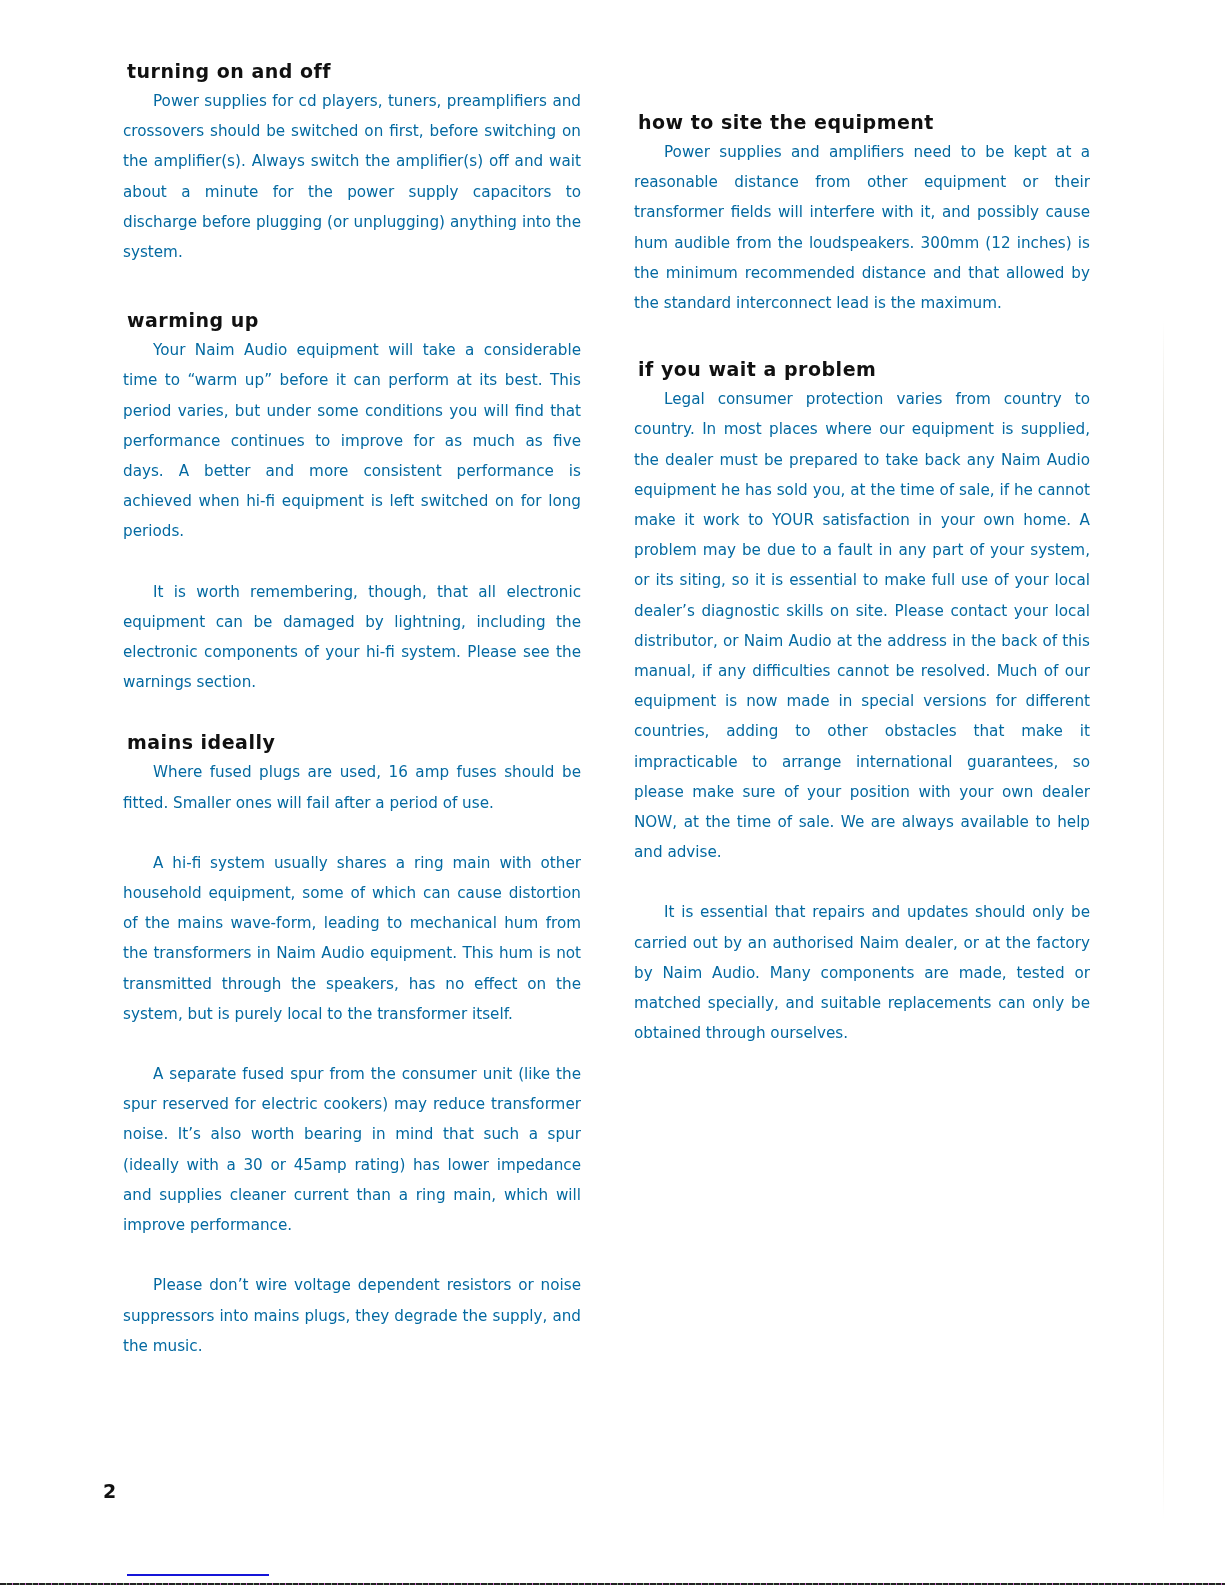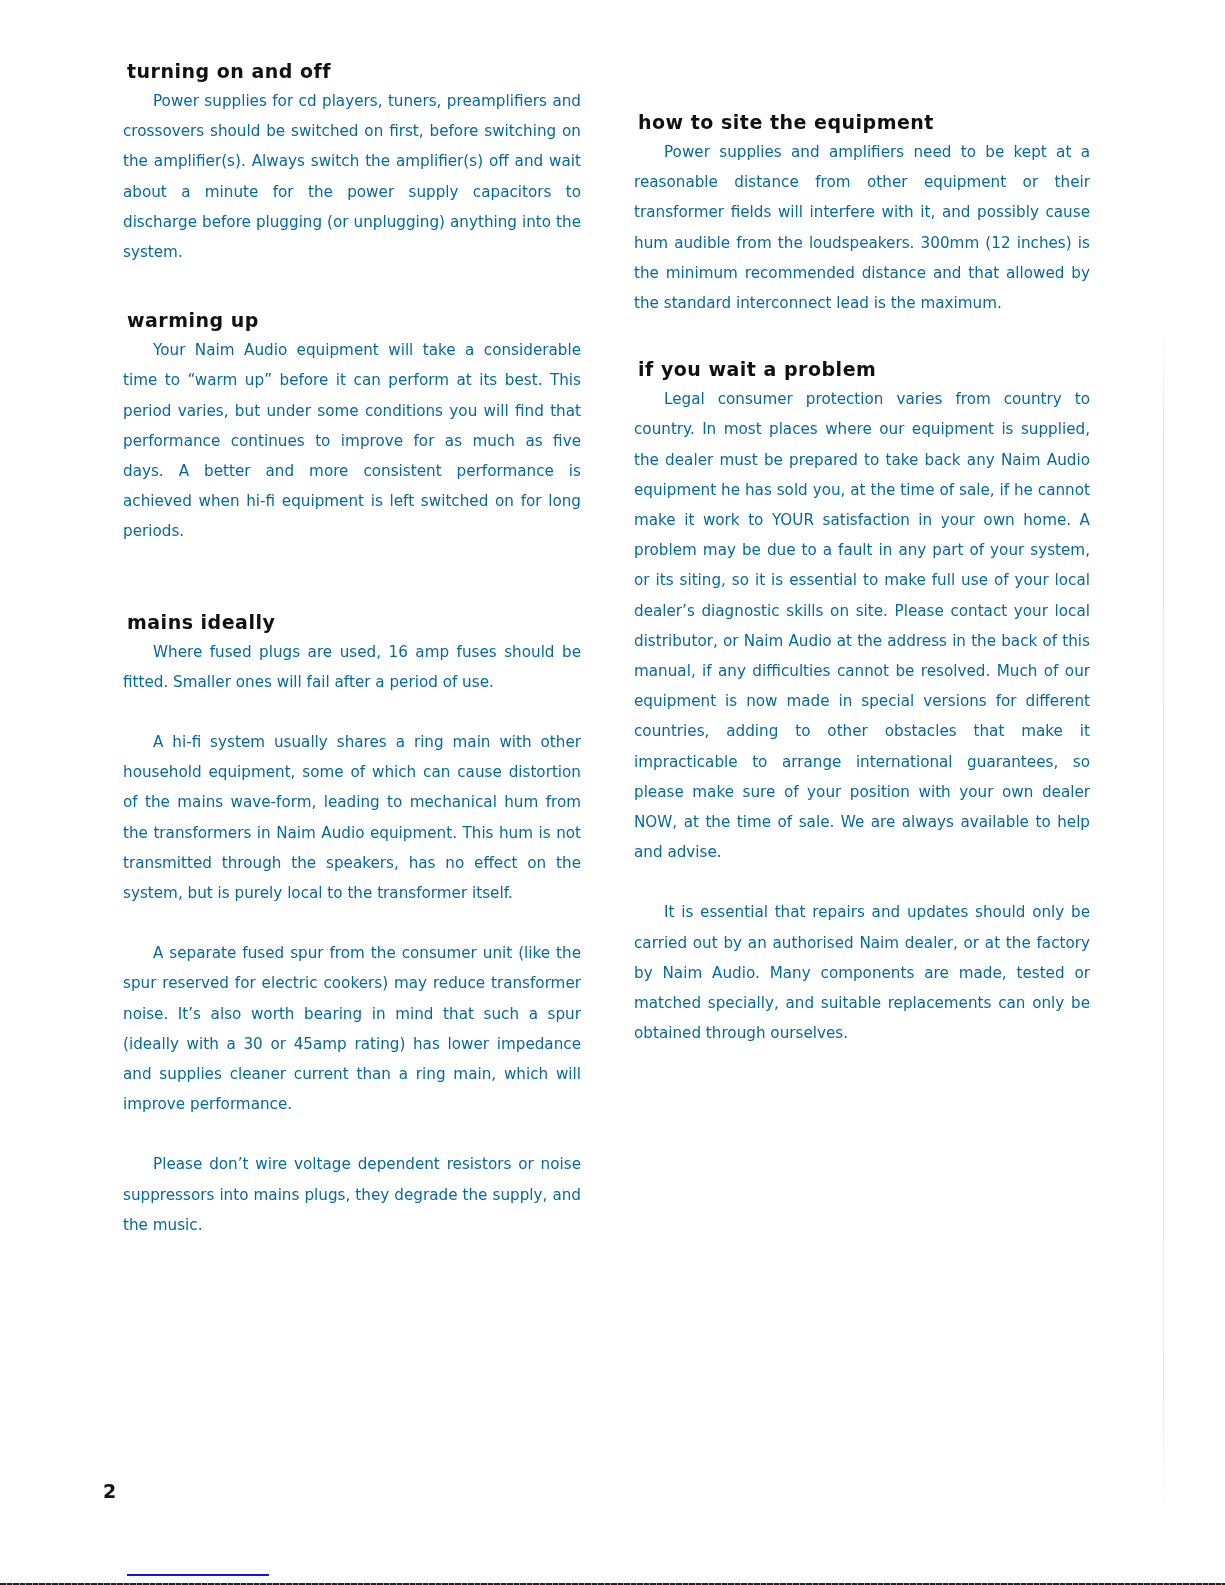--- a/index.html
+++ b/index.html
@@ -52,6 +52,7 @@
     <h2>warming up</h2>
     <p>Your Naim Audio equipment will take a considerable time to “warm up” before it can perform at its best. This period varies, but under some conditions you will find that performance continues to improve for as much as five days. A better and more consistent performance is achieved when hi-fi equipment is left switched on for long periods.</p>
     <div class="gap-md"></div>
+    <p>It is worth remembering, though, that all electronic equipment can be damaged by lightning, including the electronic components of your hi-fi system. Please see the warnings section.</p>
   </section>
   <div style="height:34px"></div>
   <section>

